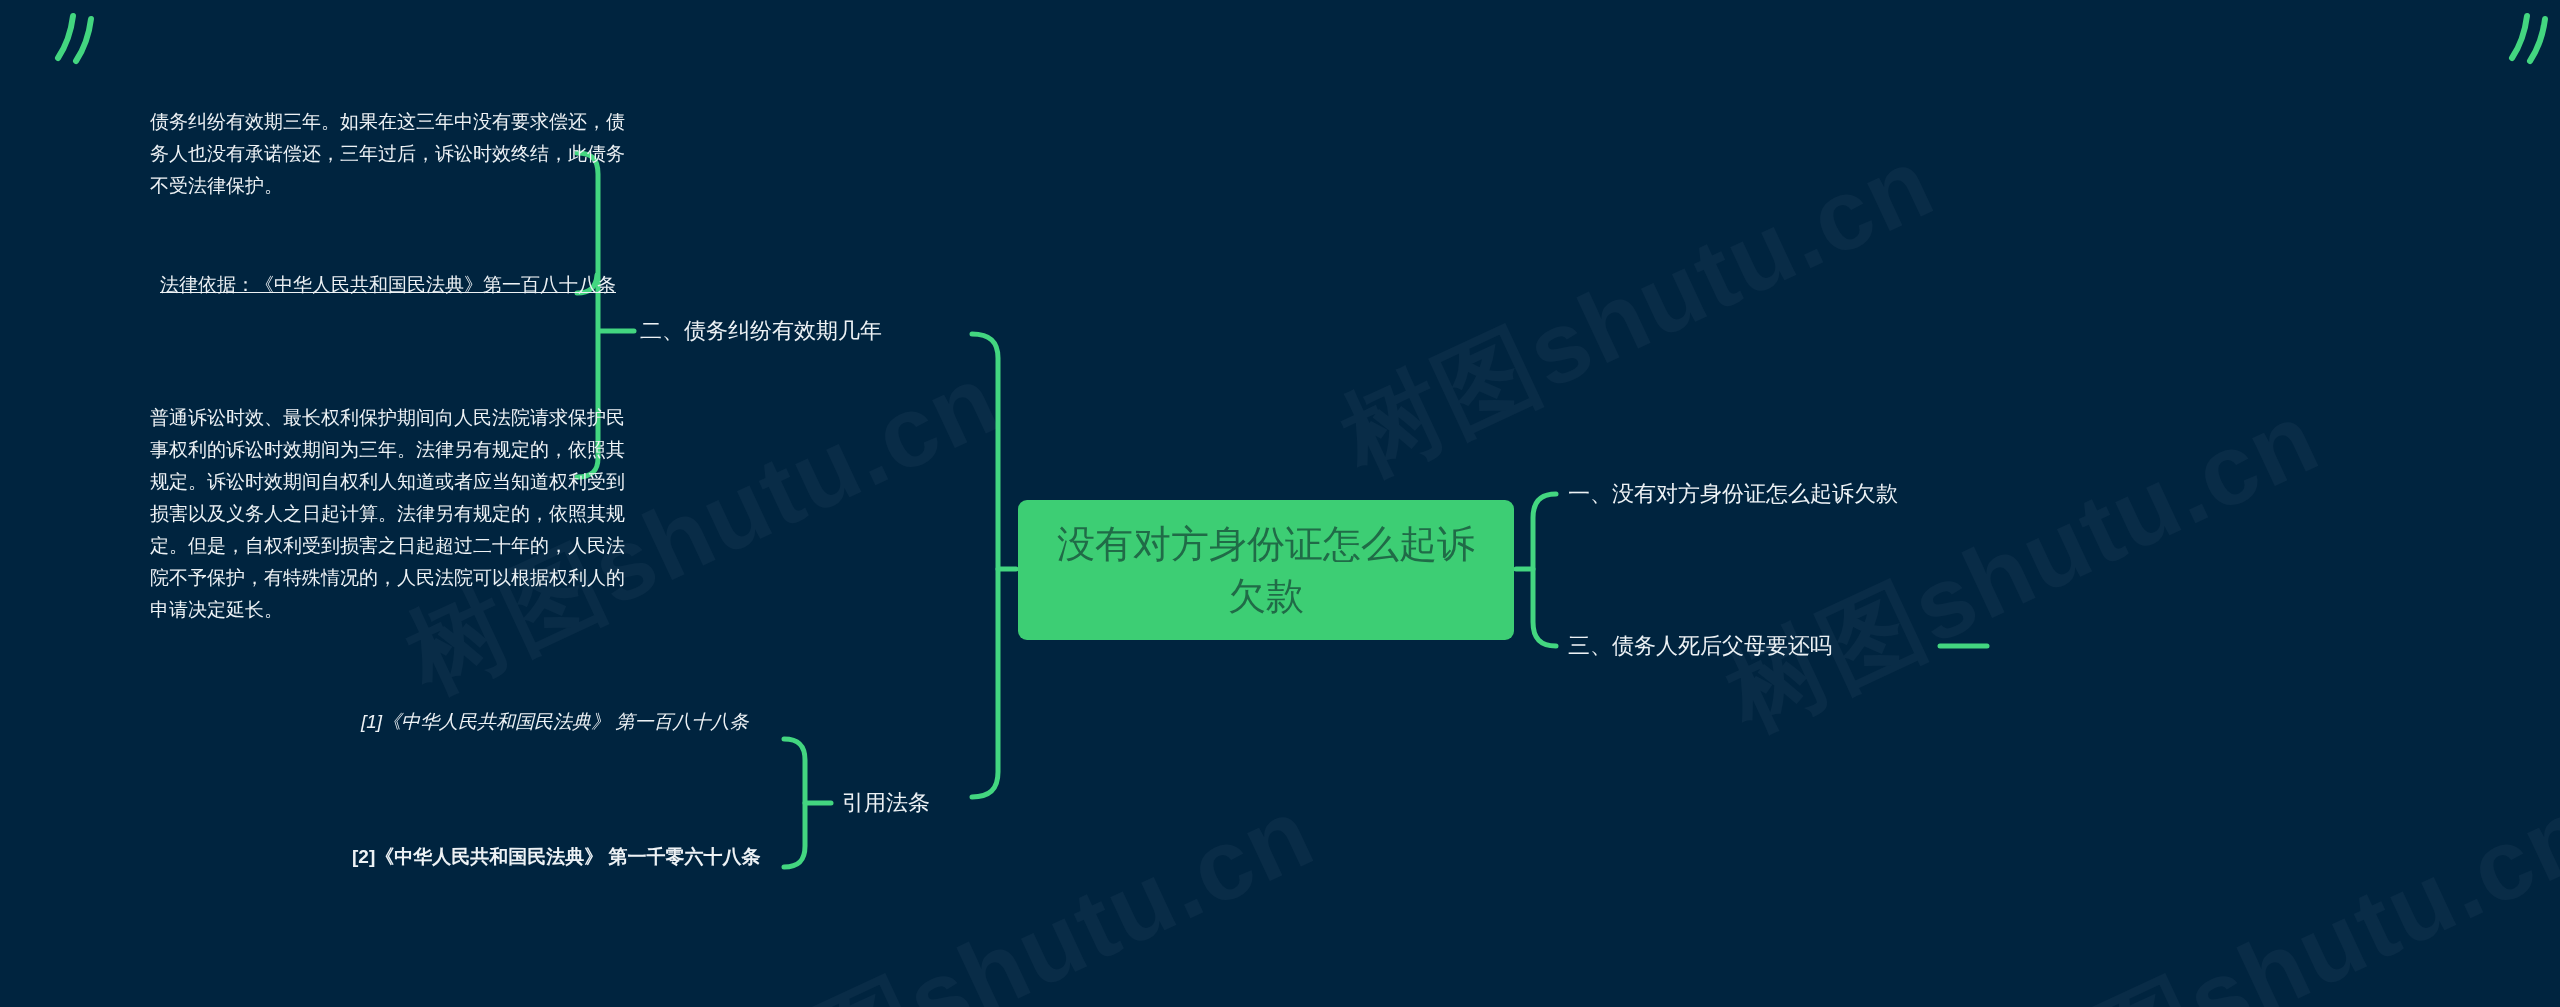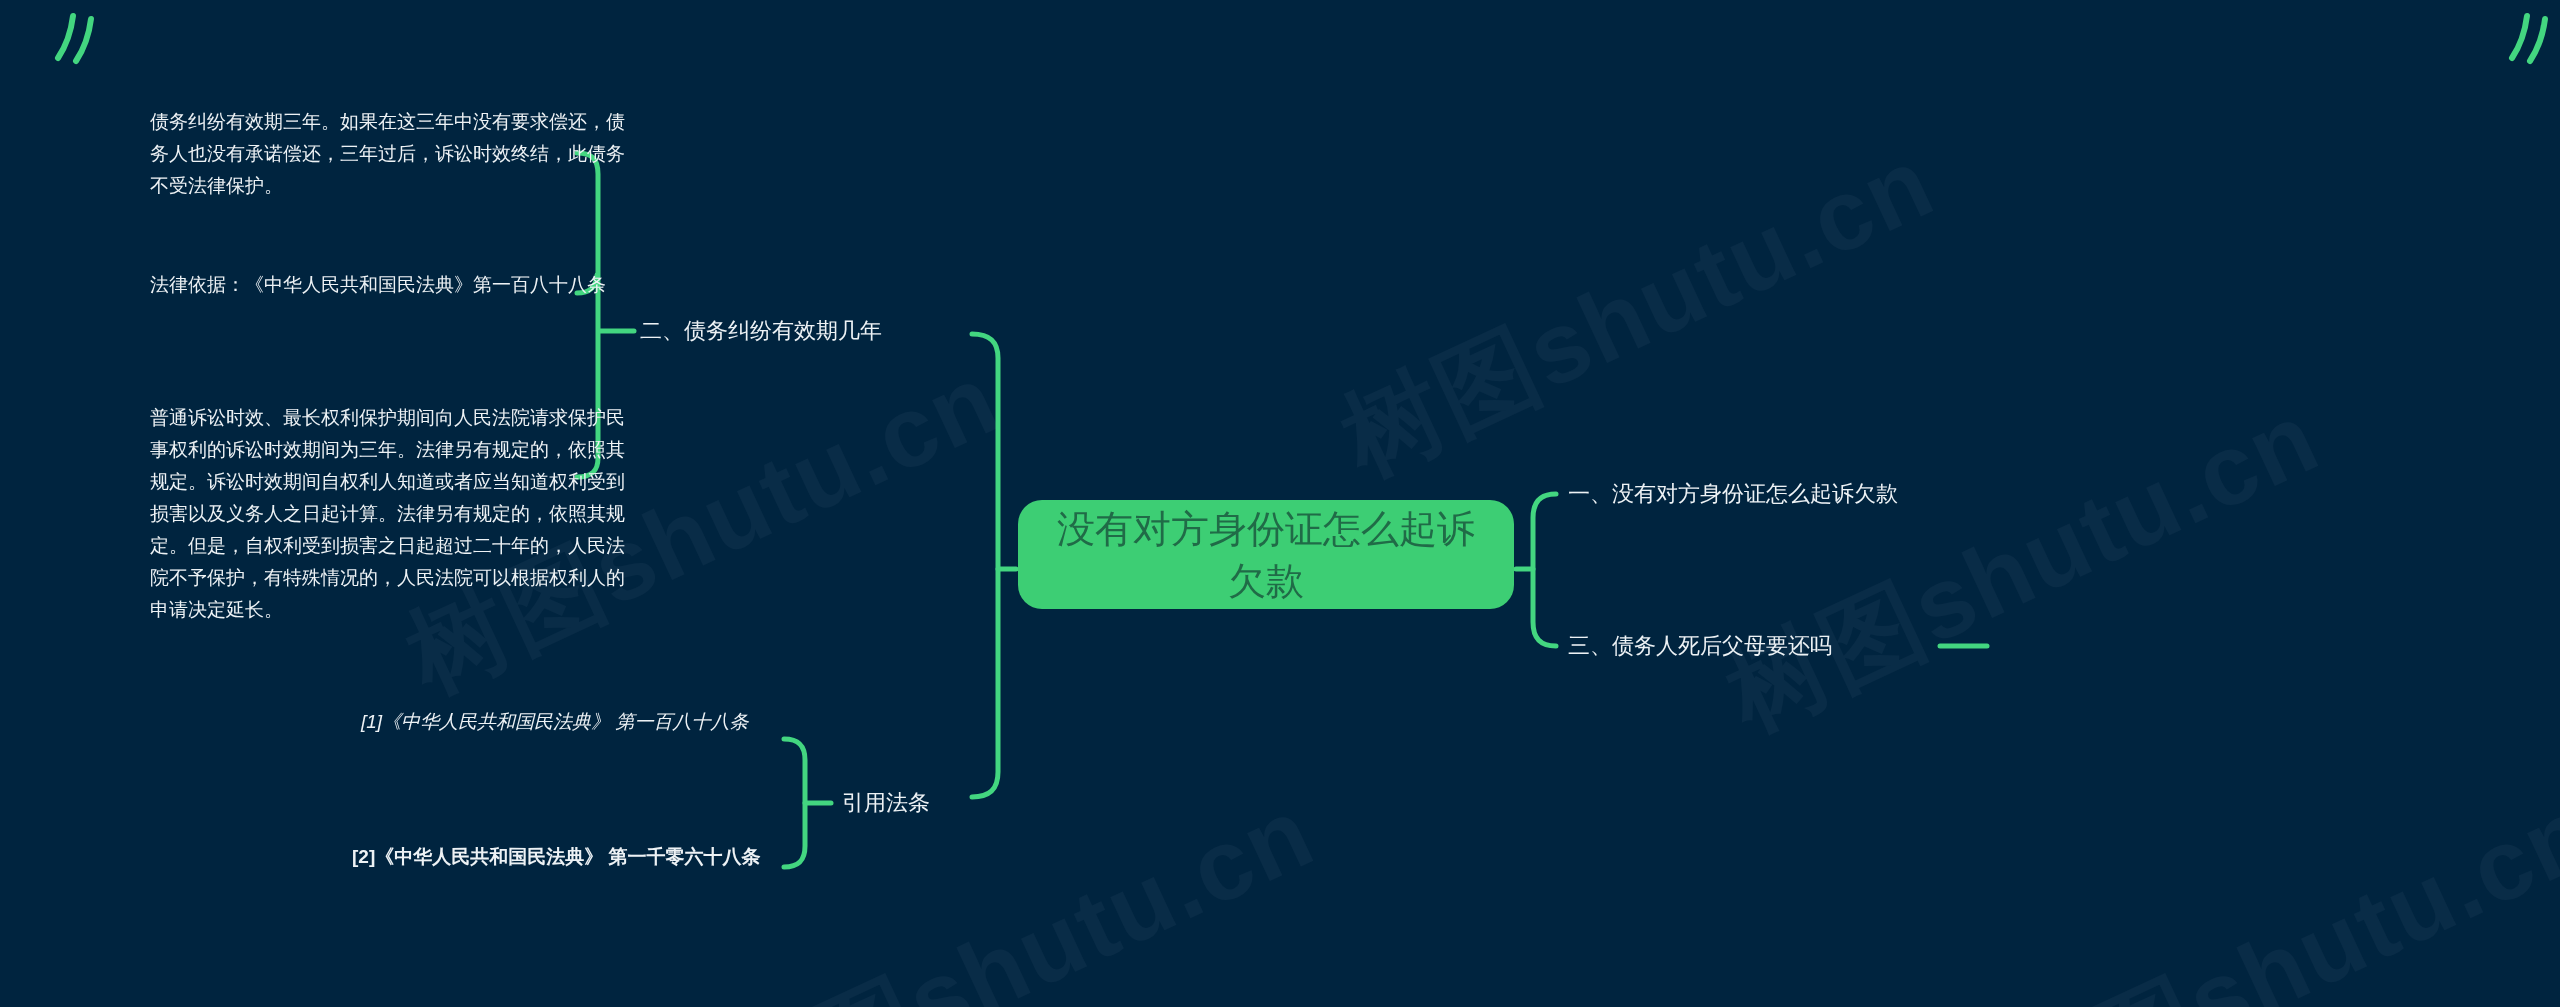--- a/index.html
+++ b/index.html
@@ -61,7 +61,7 @@
     margin-left: 44px;
   }
   .p1 { left: 106px; top: 106px; width: 478px; }
-  .p2 { left: 106px; top: 269px; width: 478px; }
+  .p2 { left: 116px; top: 269px; width: 478px; text-decoration: underline; }
   .p3 { left: 106px; top: 402px; width: 478px; font-family: Liberation Serif, serif; }
   .c1 { left: 317px; top: 706px; width: 470px; font-style: italic; }
   .c2 { left: 308px; top: 841px; width: 470px; font-weight: bold; }

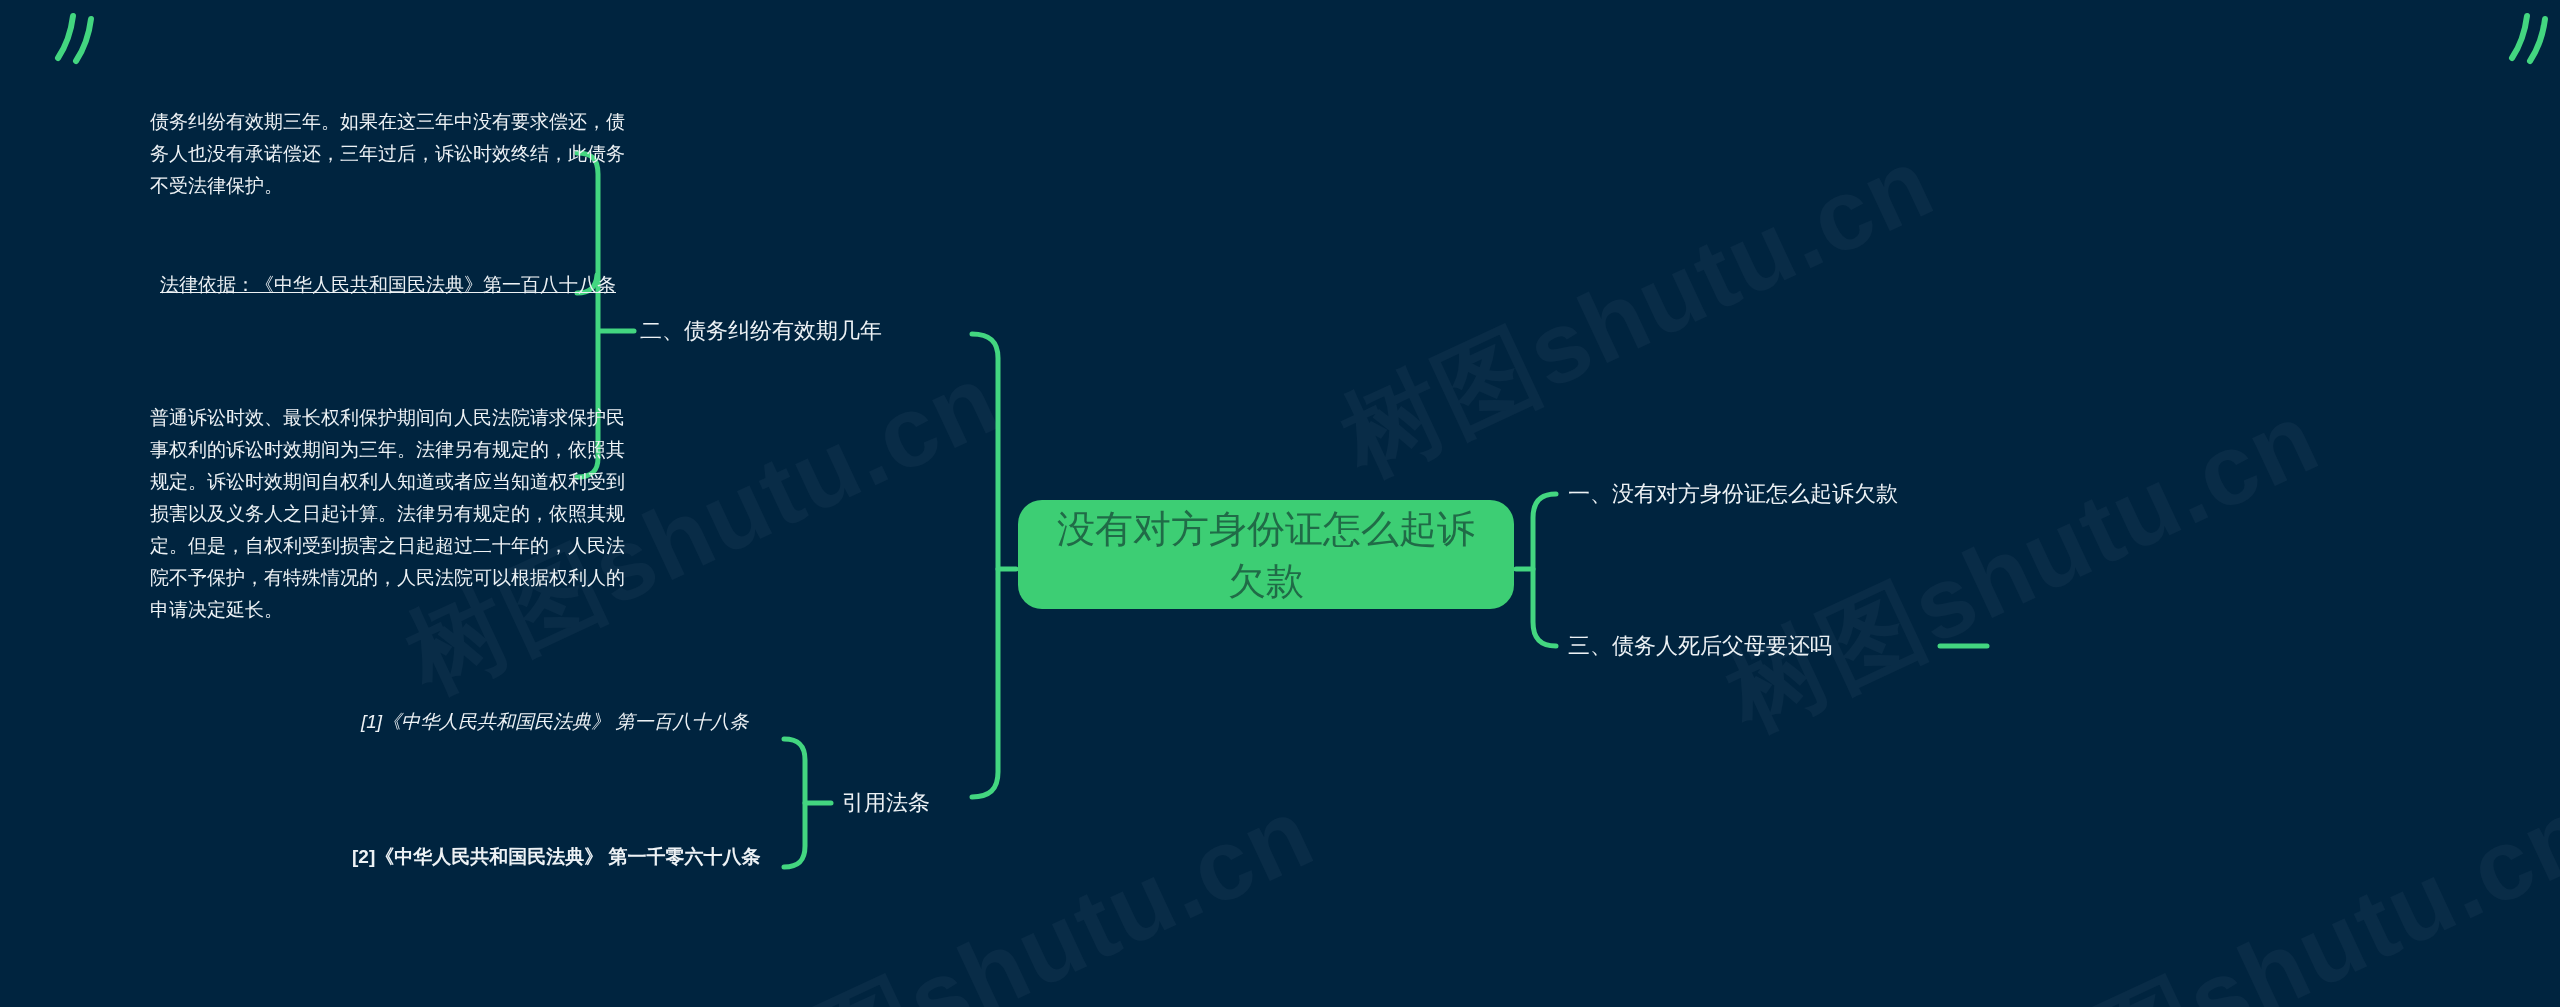--- a/index.html
+++ b/index.html
@@ -84,11 +84,11 @@
   .central-node {
     position: absolute;
     left: 1018px; top: 500px;
-    width: 496px; height: 109px;
+    width: 496px; height: 140px;
     box-sizing: border-box;
     padding: 0 28px;
     background: var(--node-green, #3DCE74);
-    border-radius: 24px;
+    border-radius: 9px;
     display: flex;
     align-items: center;
     justify-content: center;

